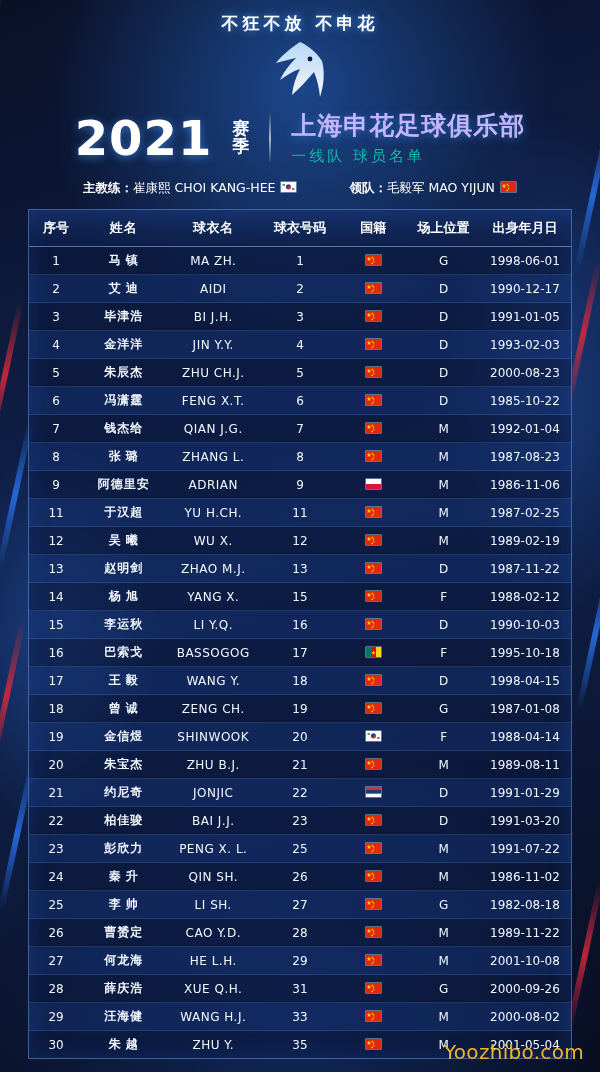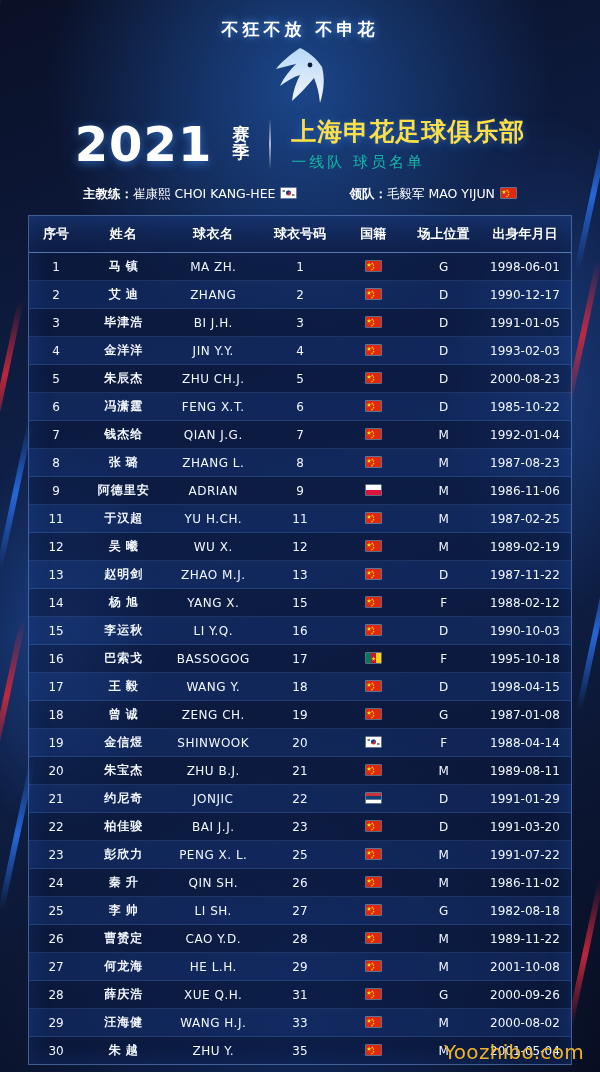--- a/index.html
+++ b/index.html
@@ -70,7 +70,7 @@
   .header {
     position: relative;
     z-index: 5;
-    padding-top: 18px;
+    padding-top: 12px;
     text-align: center;
   }
   .slogan {

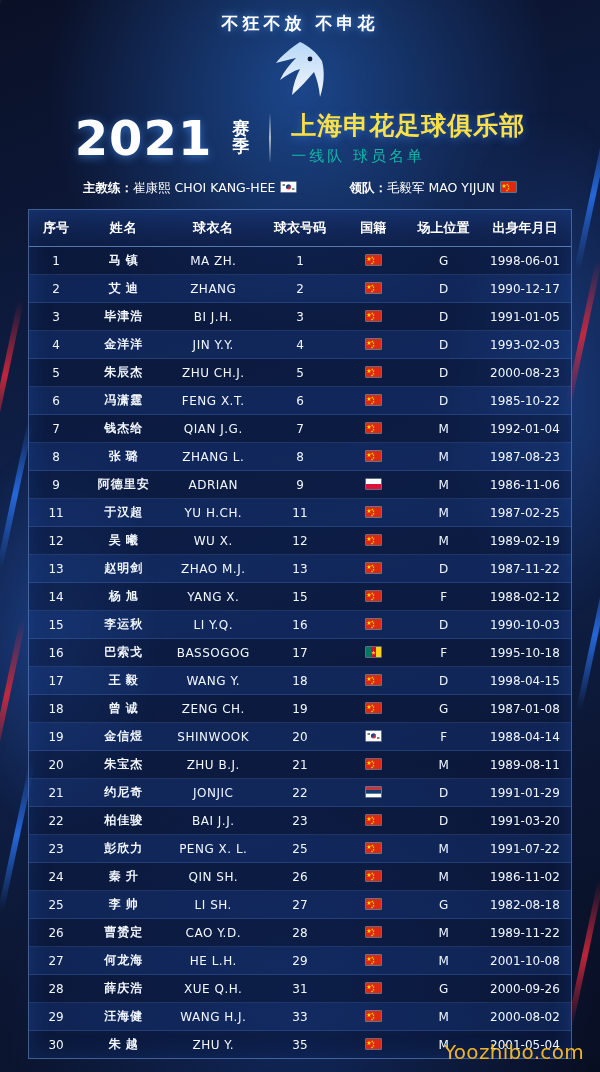--- a/index.html
+++ b/index.html
@@ -122,7 +122,7 @@
     font-size: 25px;
     font-weight: bold;
     letter-spacing: 1px;
-    color: #fde047;
+    color: #c4b5fd;
     text-shadow: 0 2px 8px rgba(70,150,255,.5);
   }
   .club-sub {

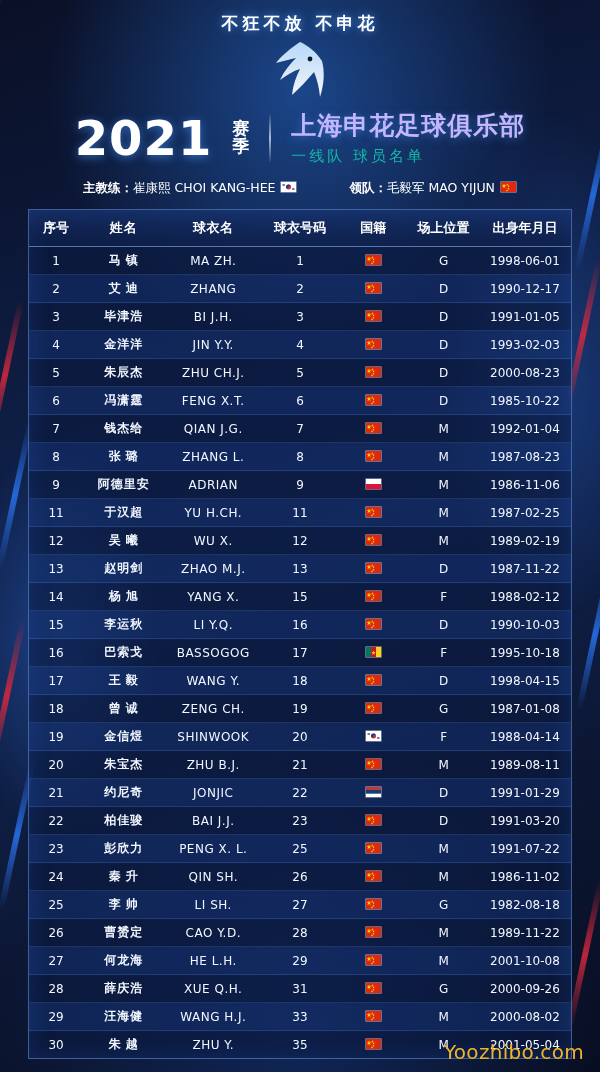--- a/index.html
+++ b/index.html
@@ -329,7 +329,7 @@
         <tr>
           <td class="c-no">2</td>
           <td class="c-name">艾 迪</td>
-          <td class="c-shirt">ZHANG</td>
+          <td class="c-shirt">AIDI</td>
           <td class="c-num">2</td>
           <td class="c-nat"><span class="flag"><svg viewBox="0 0 30 20">
                 <rect width="30" height="20" fill="#de2910"></rect>

